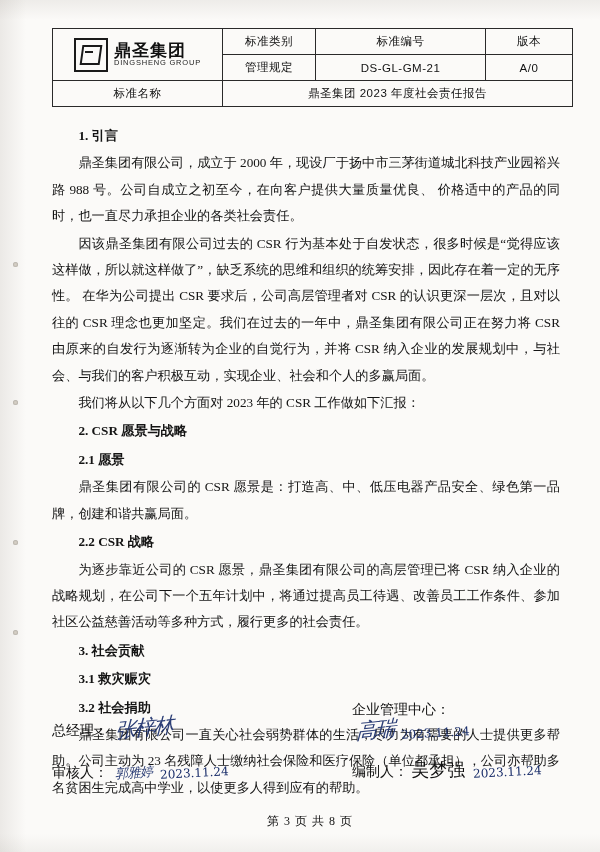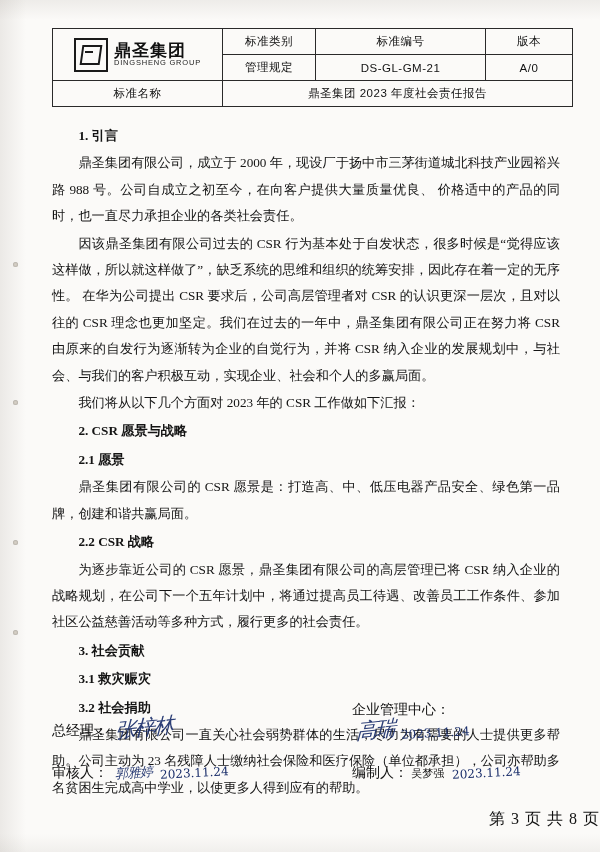--- a/index.html
+++ b/index.html
@@ -170,7 +170,7 @@
     display: inline-block;
     margin-left: 4px;
   }
-  .sig-name-print { font-size: 11px; }
+  .sig-name-print { font-size: 18px; }
   .stacked {
     display: inline-block;
     vertical-align: bottom;

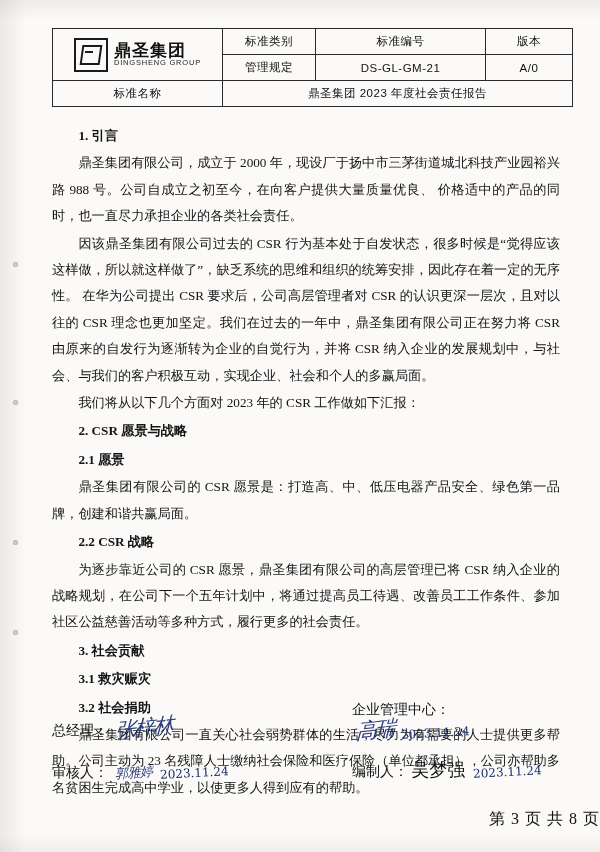--- a/index.html
+++ b/index.html
@@ -182,8 +182,8 @@
     left: 0;
     right: 0;
     bottom: 22px;
-    text-align: right;
-    font-size: 16px;
+    text-align: center;
+    font-size: 12px;
     color: #111;
     letter-spacing: 1px;
     margin-left: 20px;

